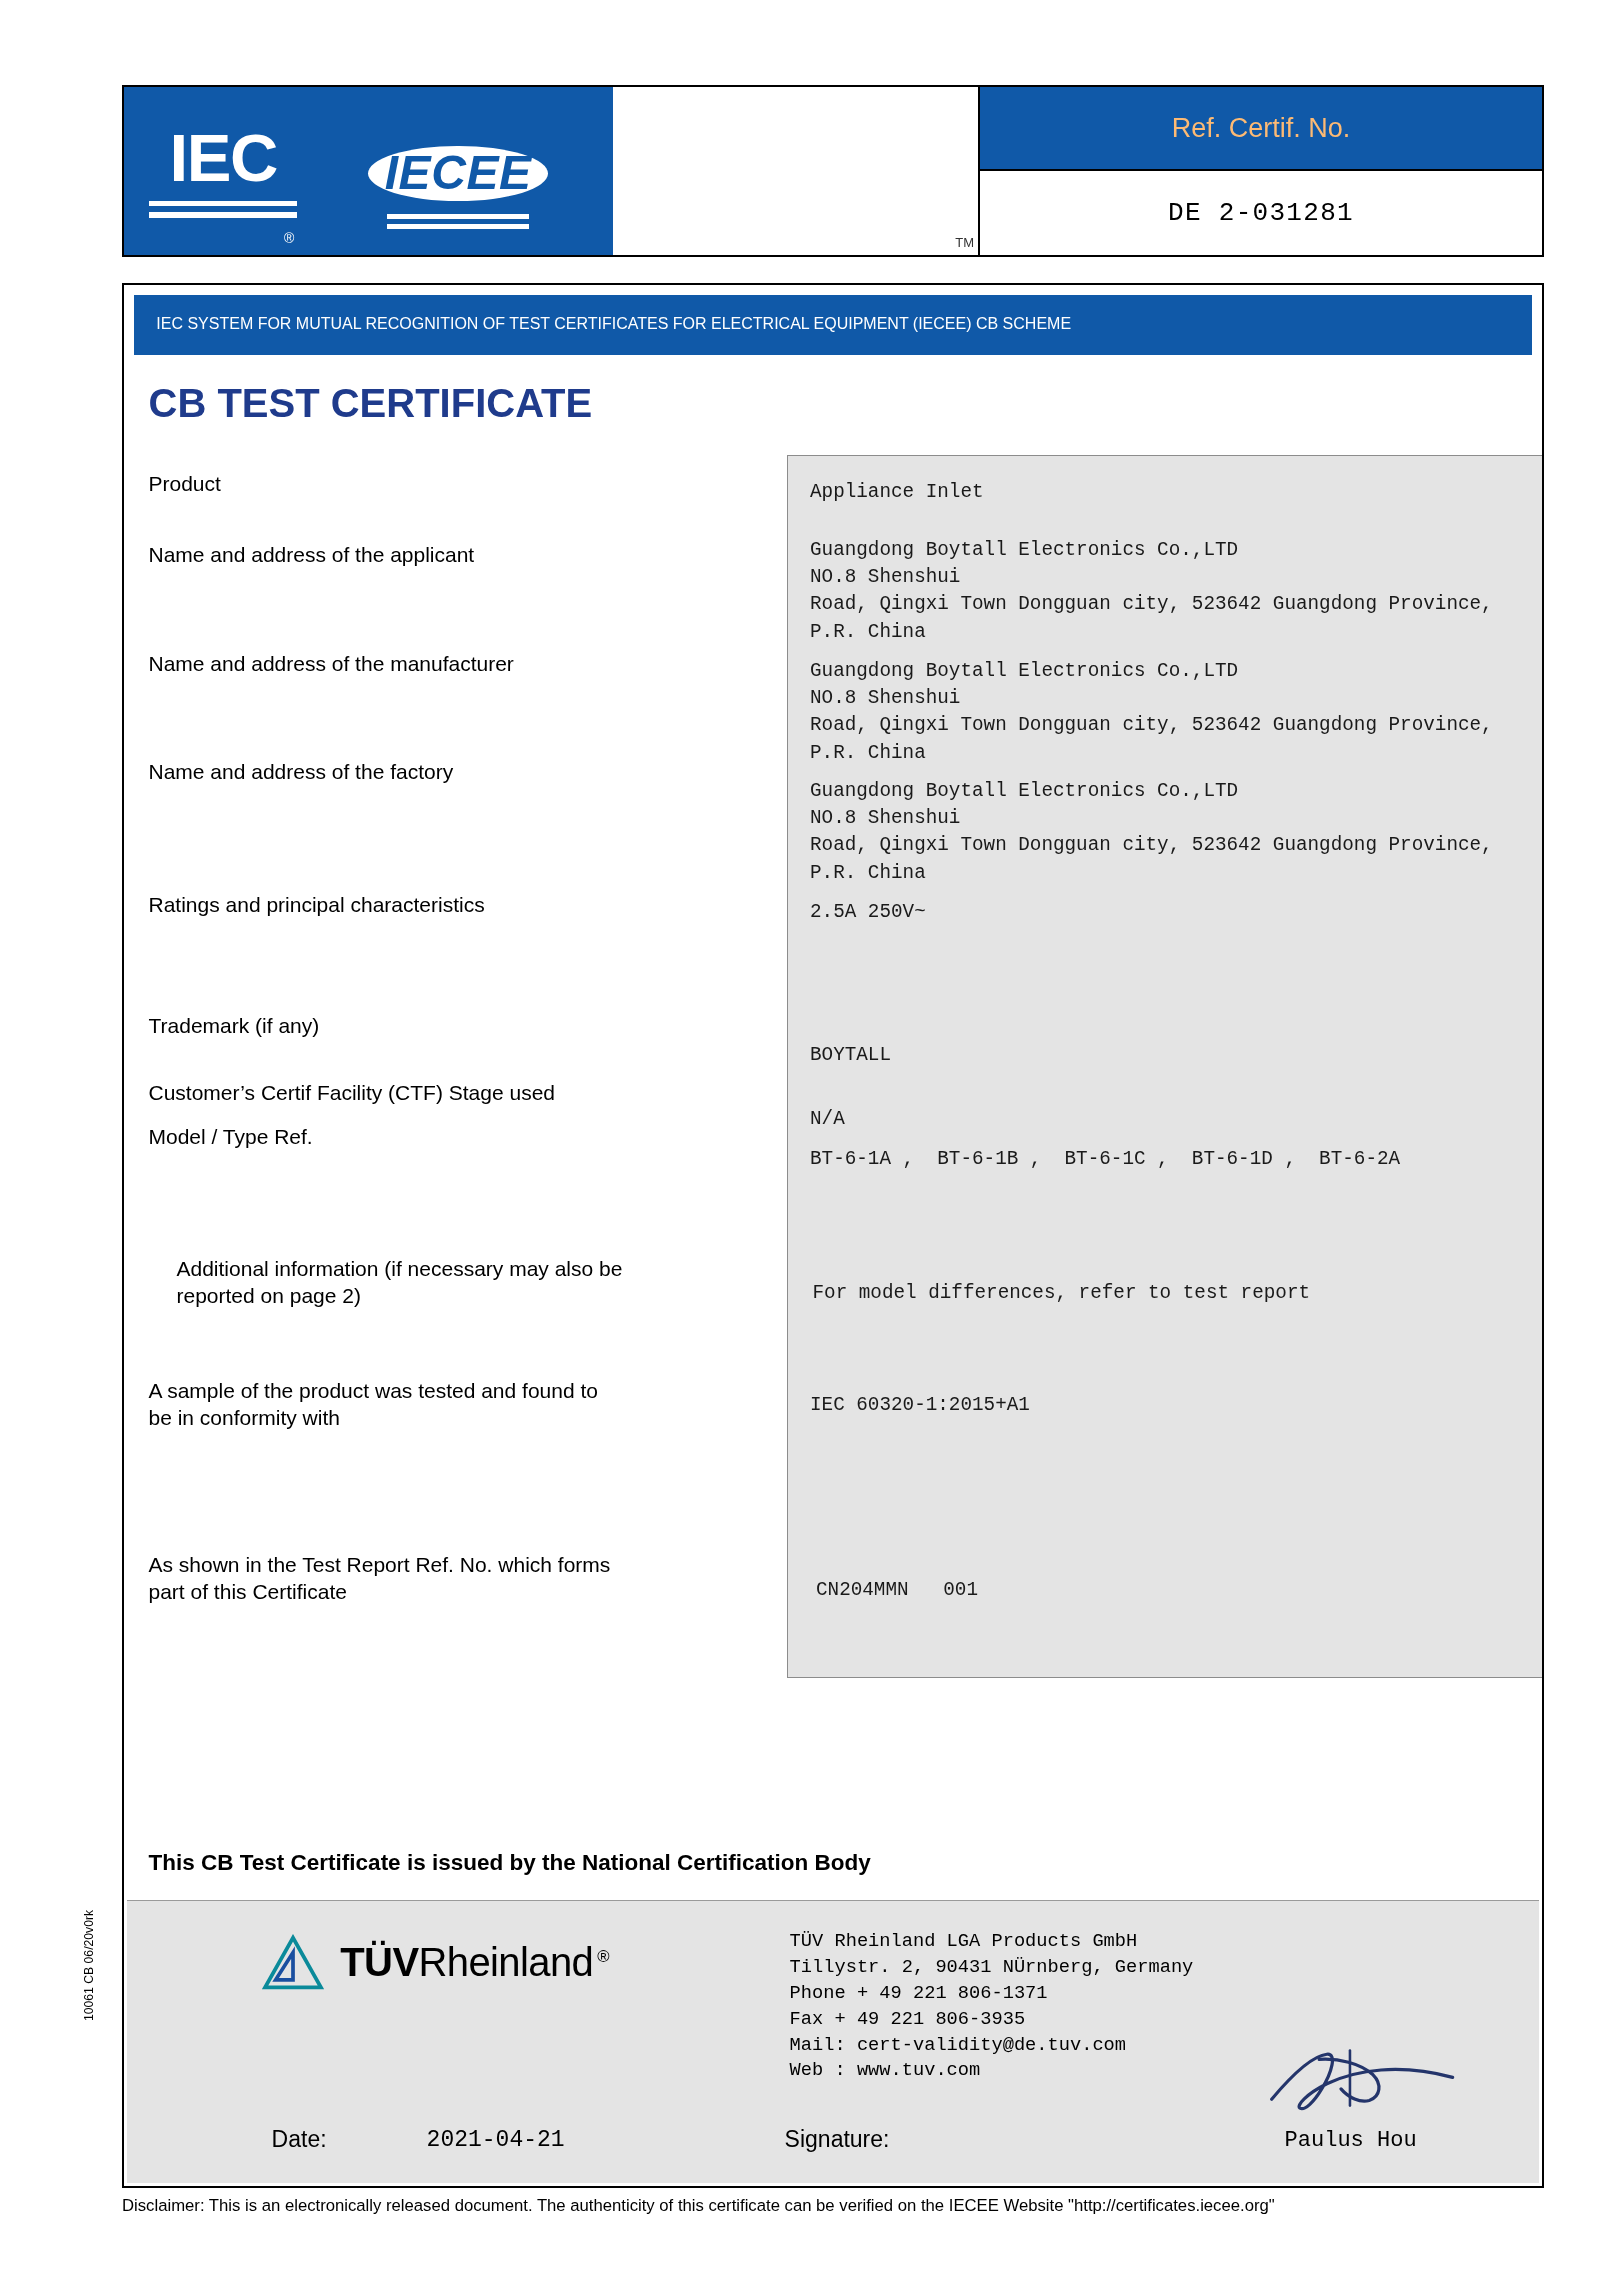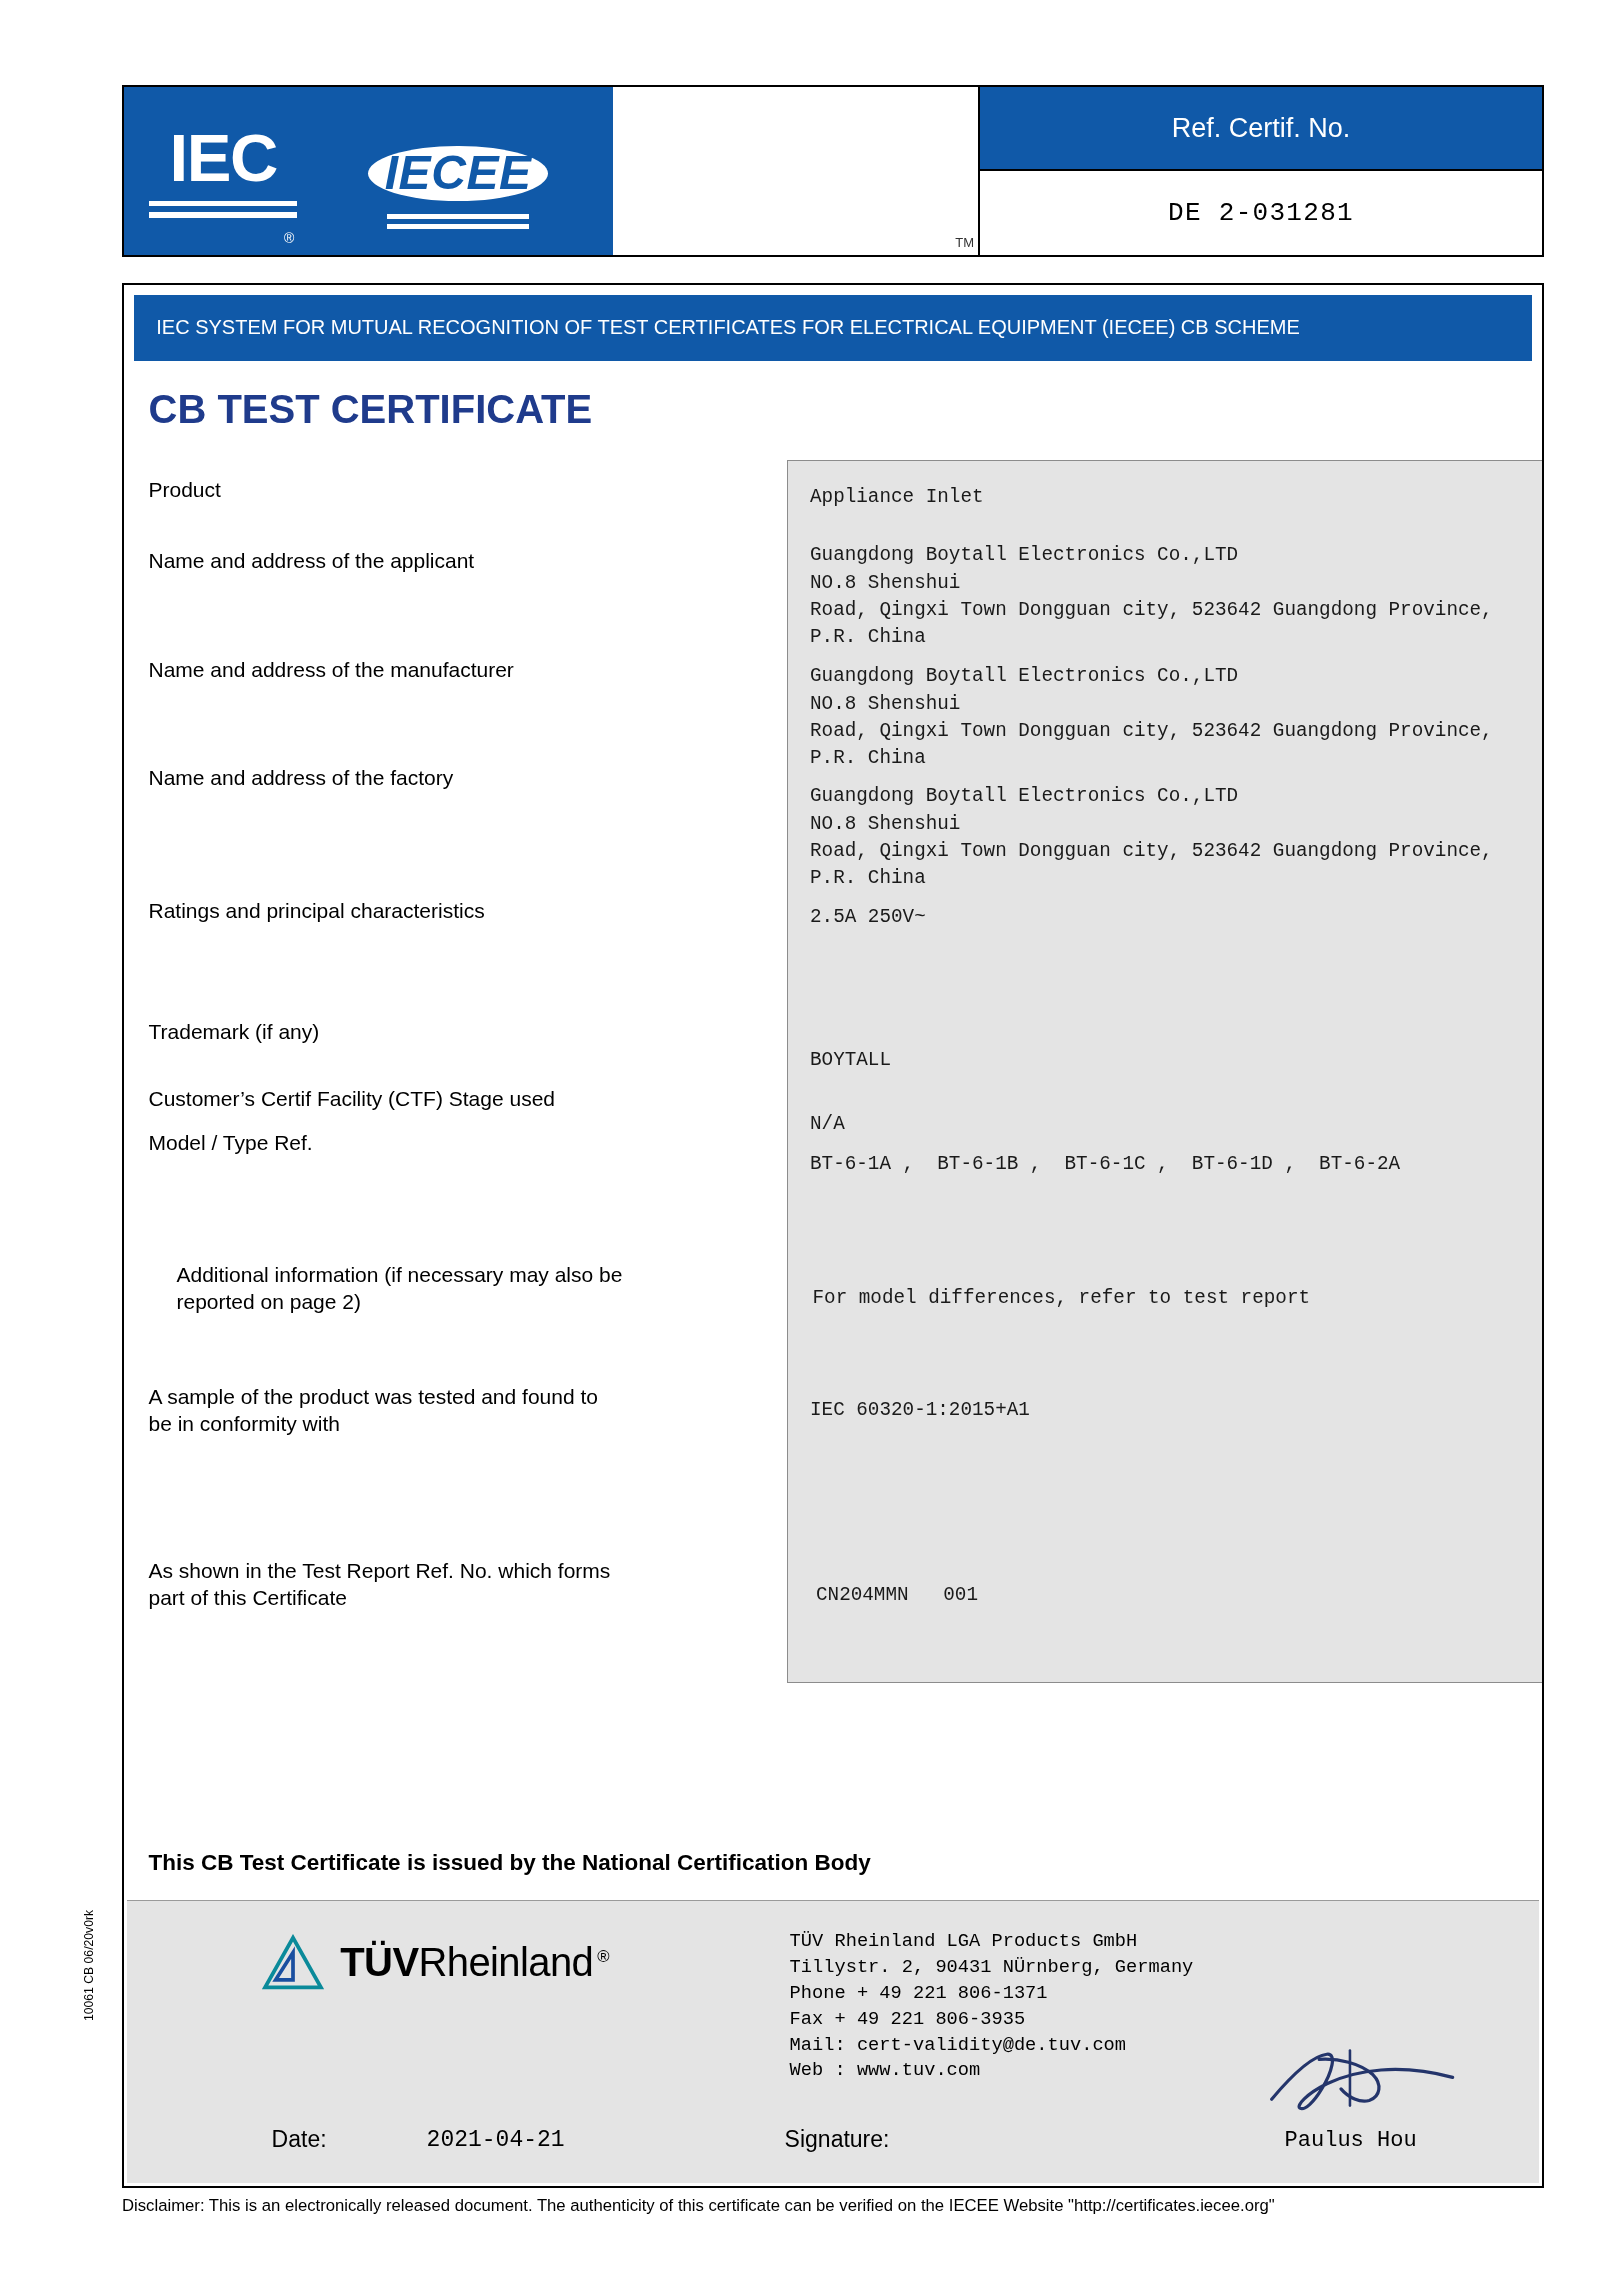--- a/index.html
+++ b/index.html
@@ -135,7 +135,7 @@
   .ref-title {
     height: 50%;
     background: #1059a8;
-    color: #ffffff;
+    color: #fdba74;
     display: flex;
     align-items: center;
     justify-content: center;

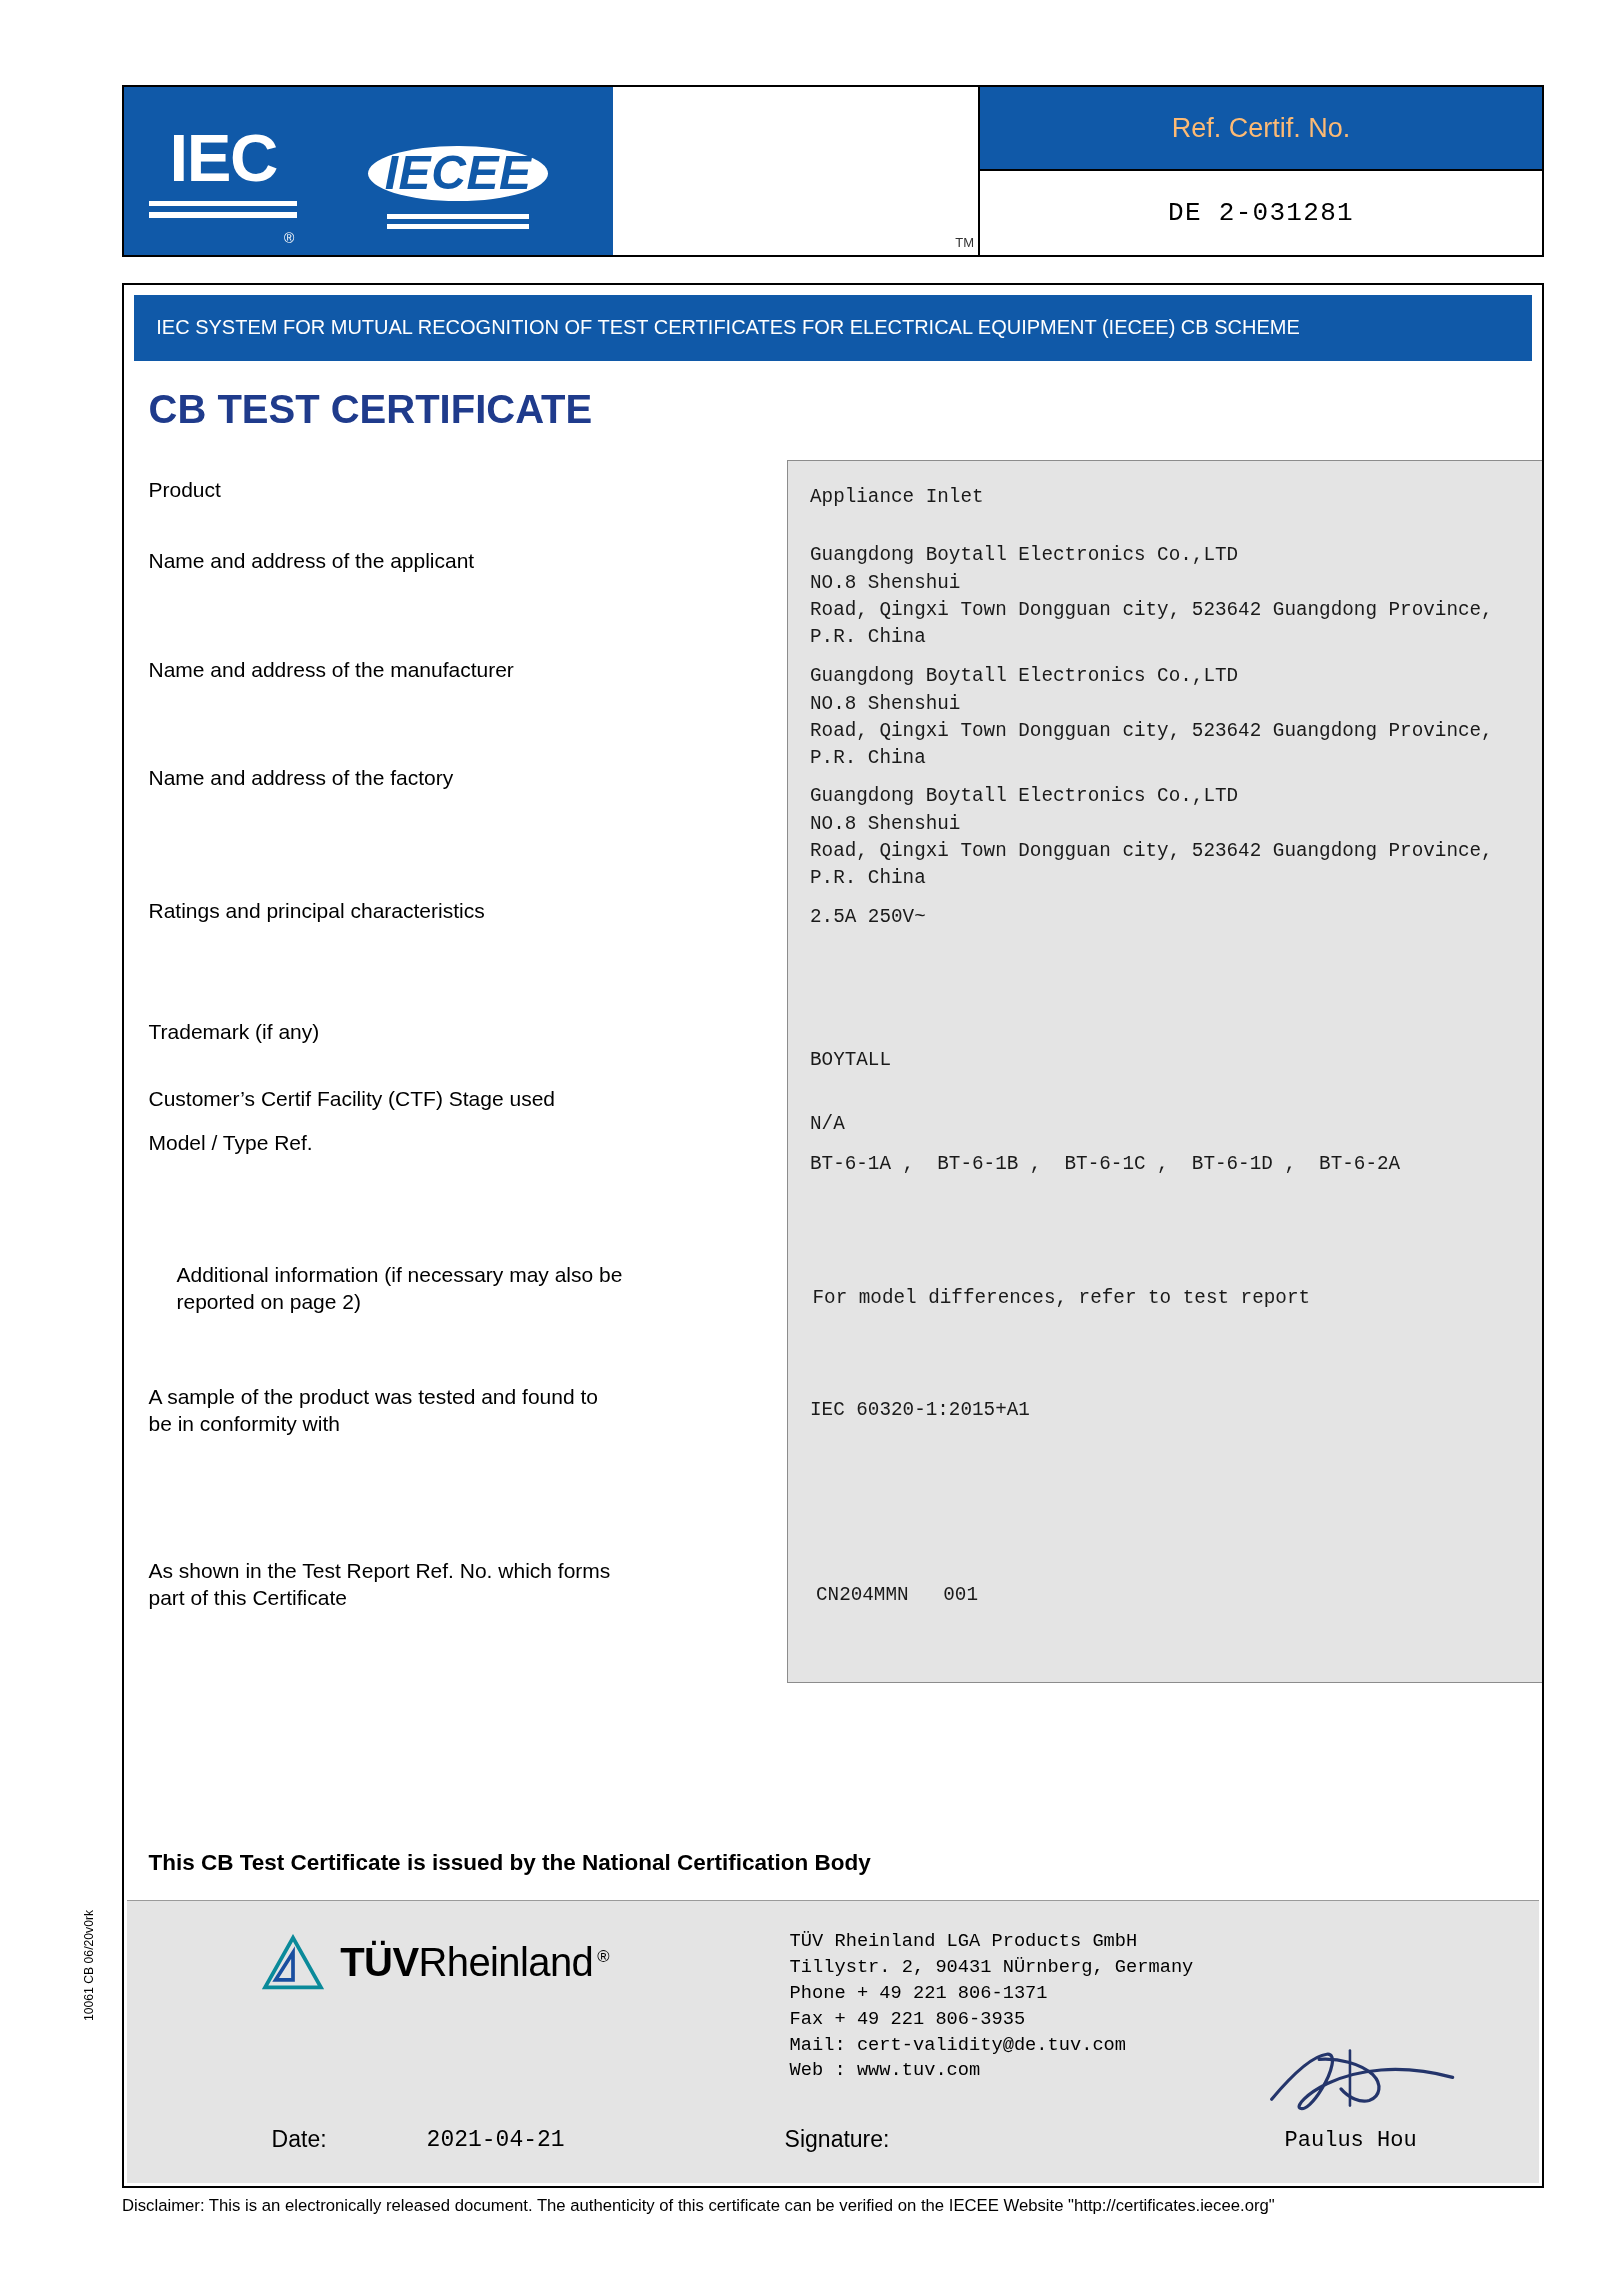--- a/index.html
+++ b/index.html
@@ -170,7 +170,7 @@
     margin: 10.3px;
     background: #1059a8;
     color: #fff;
-    font-size: 20px;
+    font-size: 16px;
     line-height: 1.42;
     padding: 18px 22px 19.3px 22px;
     box-sizing: border-box;

